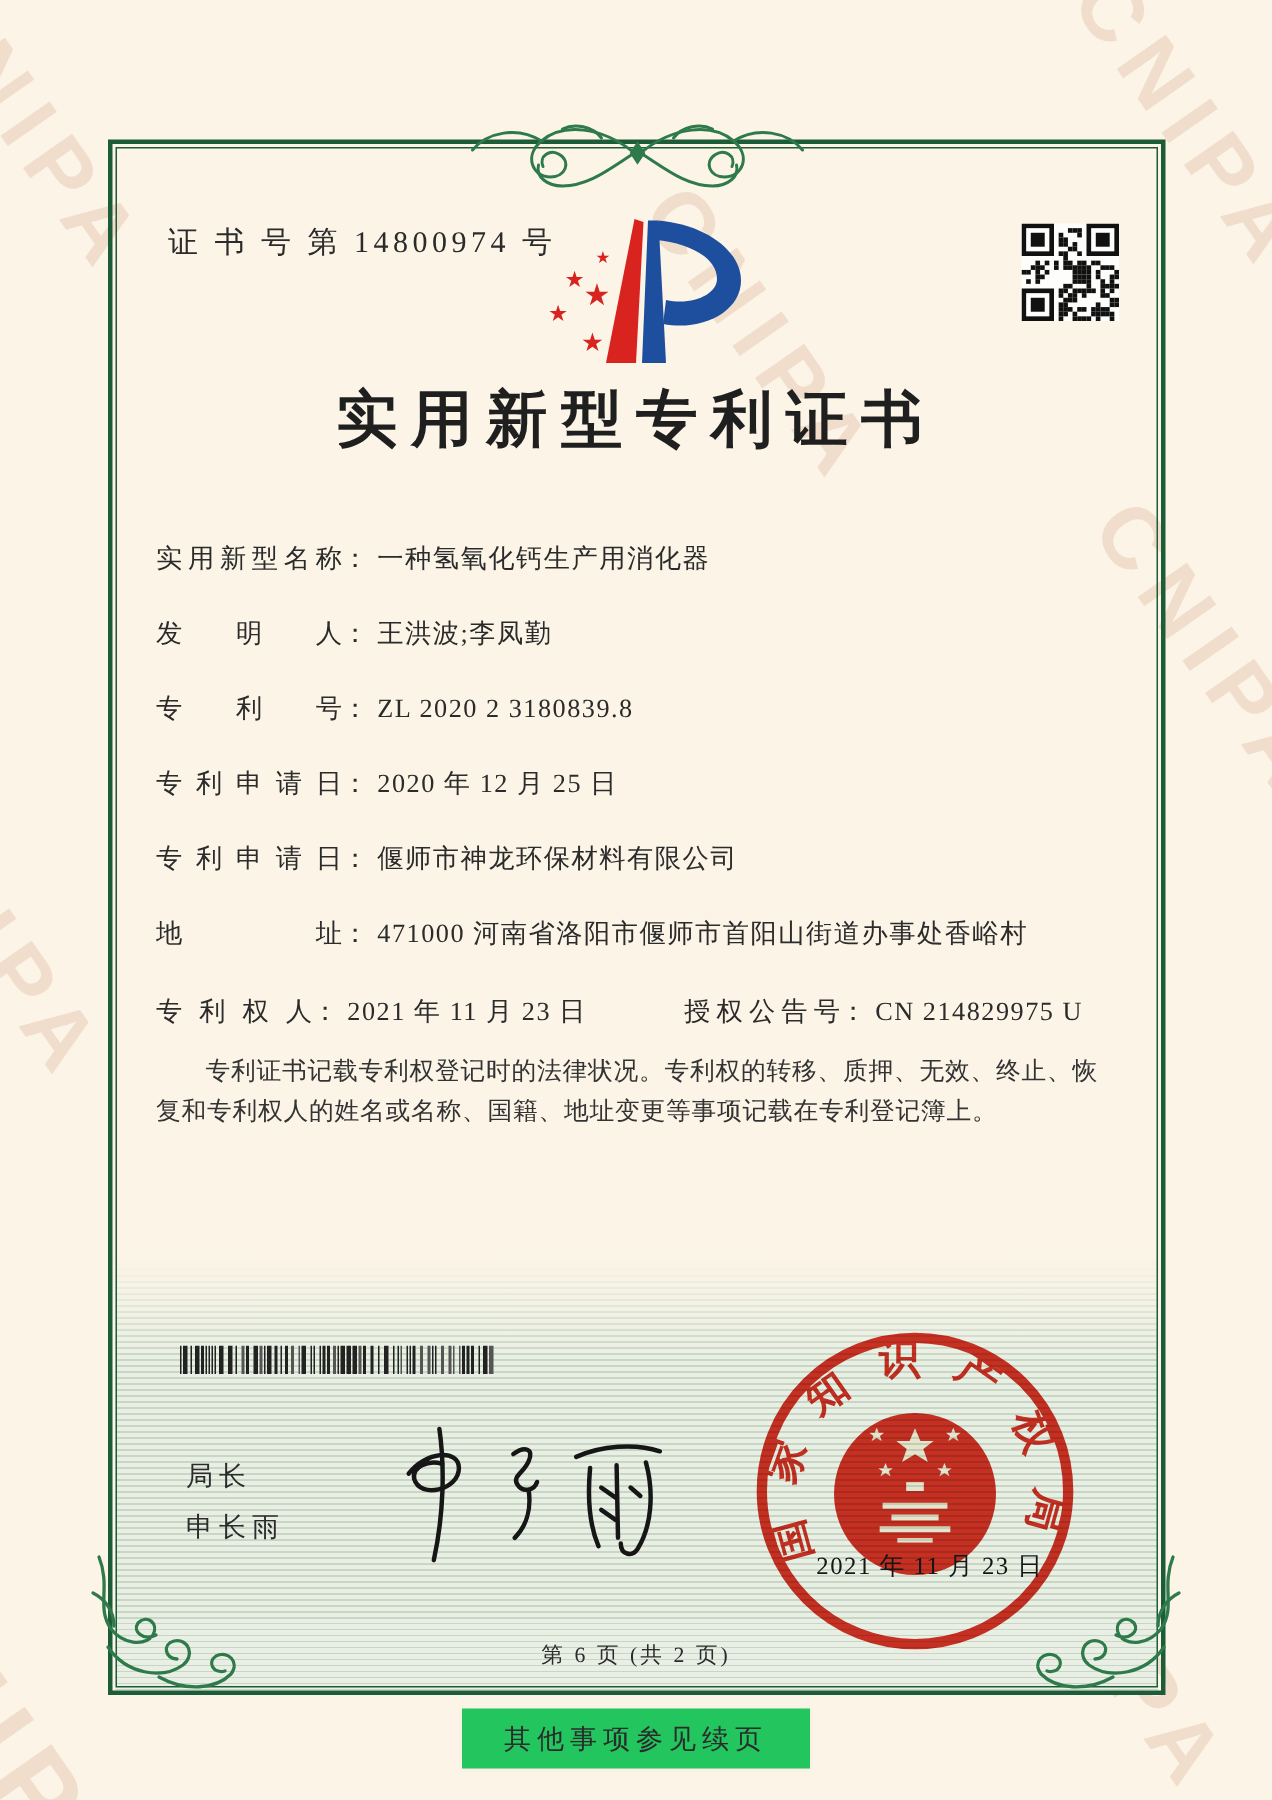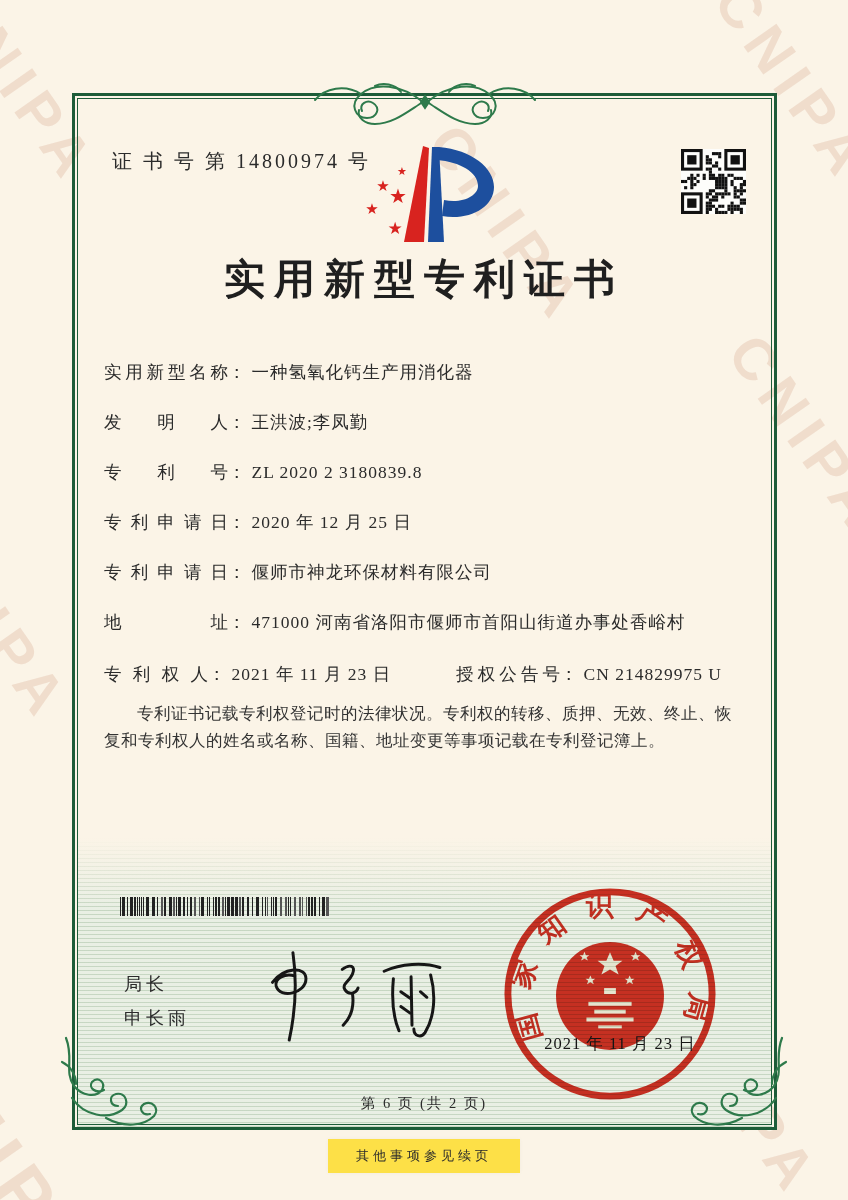--- a/index.html
+++ b/index.html
@@ -66,7 +66,7 @@
   .page-footer{left:0;top:1094px;width:848px;text-align:center;z-index:6;font-size:14.5px;letter-spacing:2px;}
   .note-wrap{left:0;top:1139px;width:848px;text-align:center;z-index:6;}
   .note{
-    display:inline-block;background:#fde047;padding:8px 28px;font-size:13px;letter-spacing:4px;
+    display:inline-block;background:#22c55e;padding:8px 28px;font-size:18px;letter-spacing:4px;
     box-shadow:0 0 4px rgba(0,0,0,0.04);
   }
   svg{display:block;}

